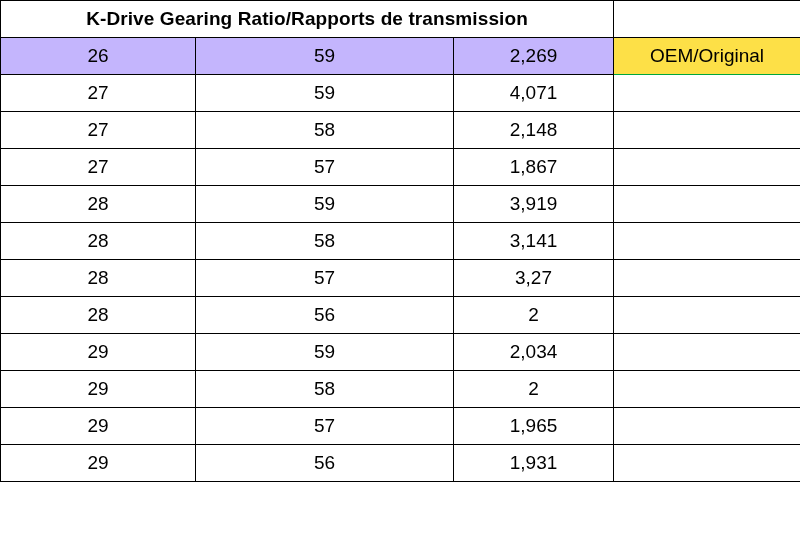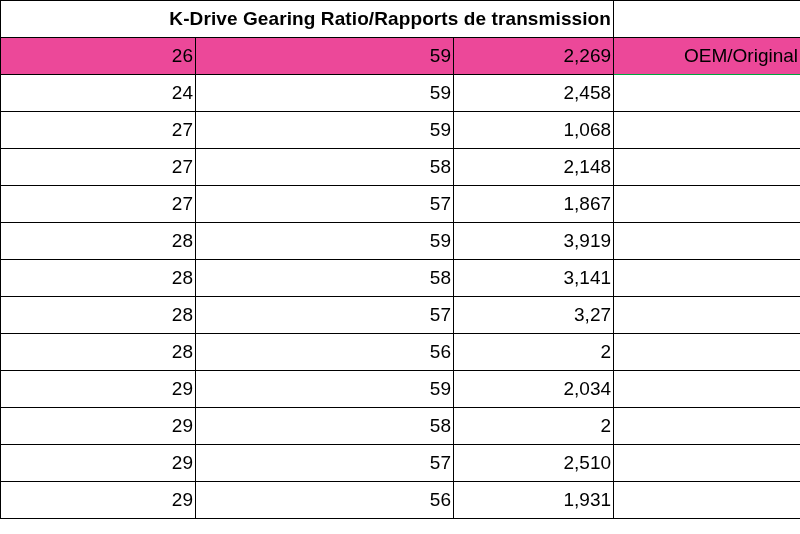--- a/index.html
+++ b/index.html
@@ -34,7 +34,7 @@
   table.gear td {
     border: 1px solid #000000;
     height: 36px;
-    text-align: right;
+    text-align: center;
     vertical-align: middle;
     font-size: 19px;
     padding: 0 2px;

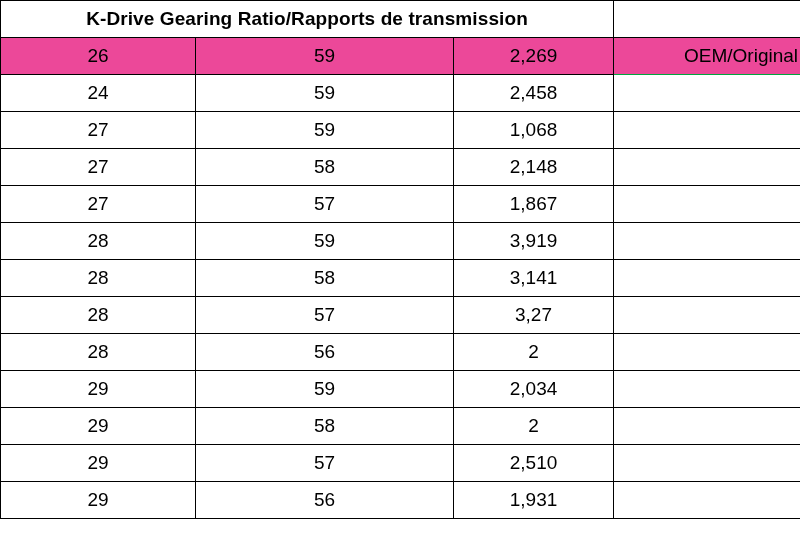--- a/index.html
+++ b/index.html
@@ -53,7 +53,7 @@
     background: #ffffff;
   }
   tr.oem td {
-    background: #ec4899;
+    background: #c4b5fd;
   }
   tr.oem td.note {
     background: #ec4899;

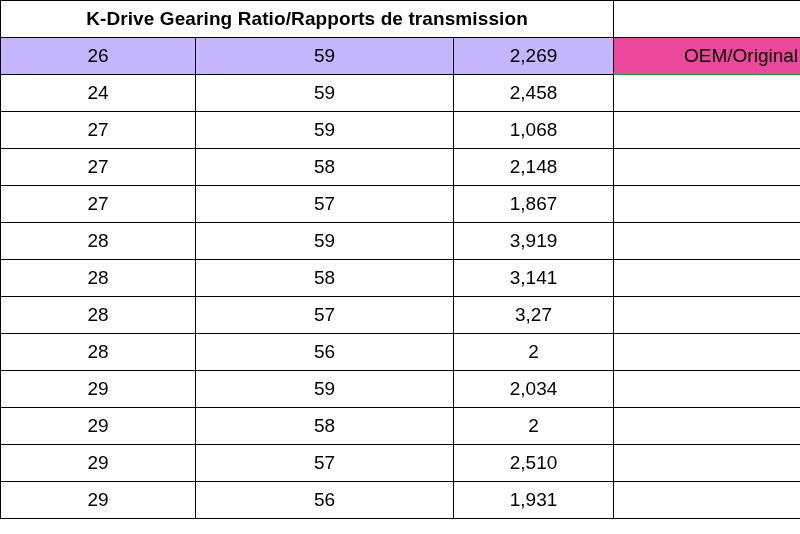--- a/index.html
+++ b/index.html
@@ -56,9 +56,9 @@
     background: #c4b5fd;
   }
   tr.oem td.note {
-    background: #ec4899;
+    background: #fde047;
     border: 1px solid #00a63f;
-    text-align: right;
+    text-align: center;
     font-size: 19px;
   }
 </style>

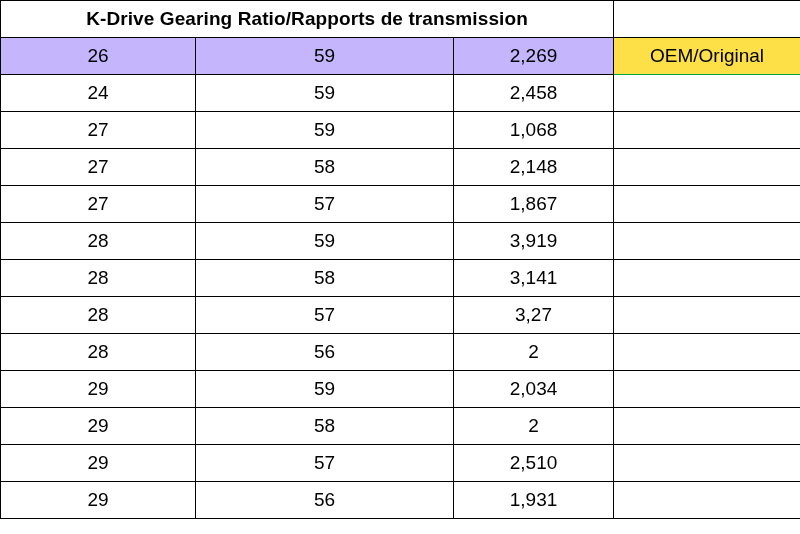--- a/index.html
+++ b/index.html
@@ -86,12 +86,6 @@
         <td class="note">OEM/Original</td>
       </tr>
 
-      <tr>
-        <td>24</td>
-        <td>59</td>
-        <td>2,458</td>
-        <td class="nb"></td>
-      </tr>
 
       <tr>
         <td>27</td>

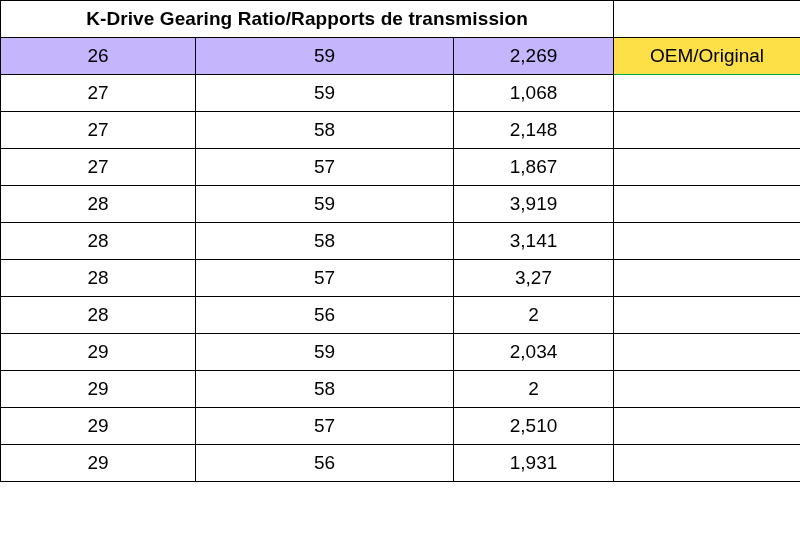--- a/index.html
+++ b/index.html
@@ -90,7 +90,7 @@
       <tr>
         <td>27</td>
         <td>59</td>
-        <td>1,068</td>
+        <td>4,071</td>
         <td class="nb"></td>
       </tr>
 

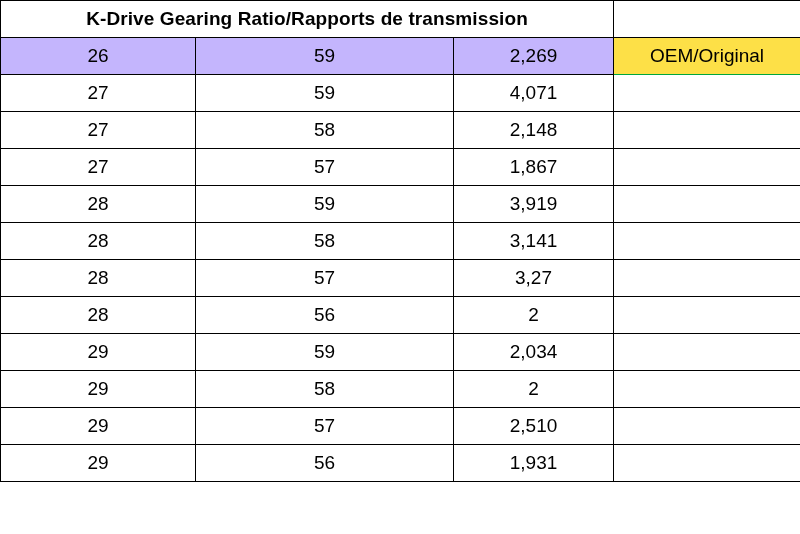--- a/index.html
+++ b/index.html
@@ -153,7 +153,7 @@
       <tr>
         <td>29</td>
         <td>57</td>
-        <td>2,510</td>
+        <td>1,965</td>
         <td class="nb"></td>
       </tr>
 

